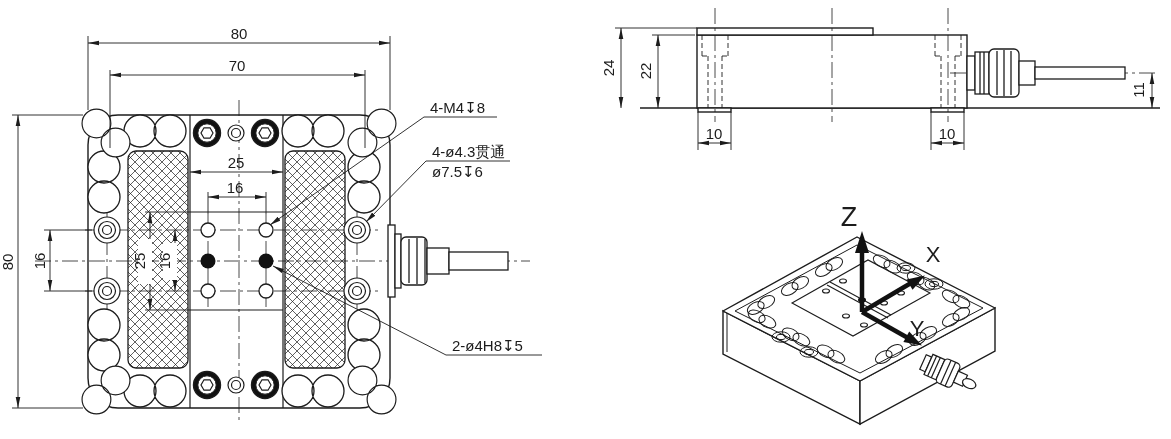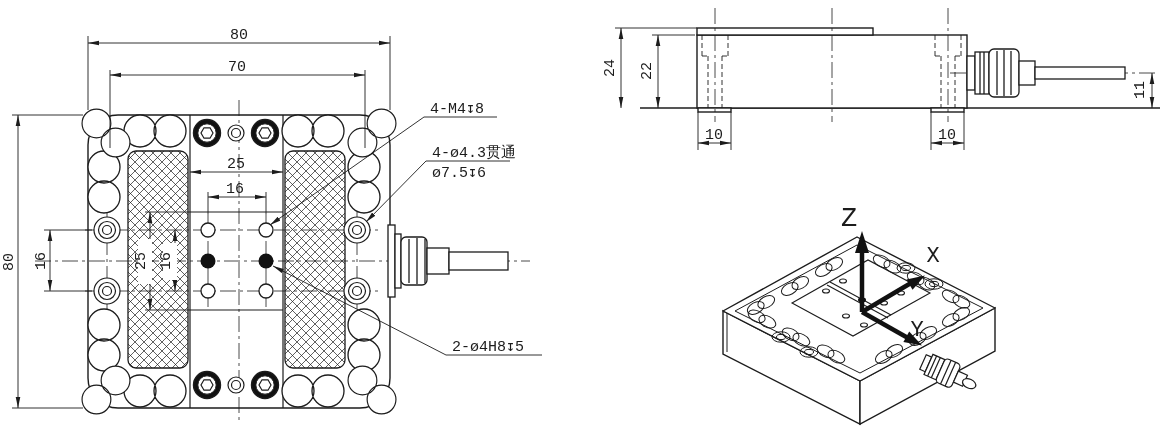--- a/index.html
+++ b/index.html
@@ -4,7 +4,7 @@
 <style>
   html,body{margin:0;padding:0;background:#ffffff;}
   .stage{position:relative;width:1171px;height:439px;background:#ffffff;overflow:hidden;
-         font-family:Liberation Mono, monospace;}
+         font-family:Liberation Sans, sans-serif;}
   svg text{fill:#1c1c1c;}
   .dimtxt{font-size:15px;}
   .anntxt{font-size:15px;}

